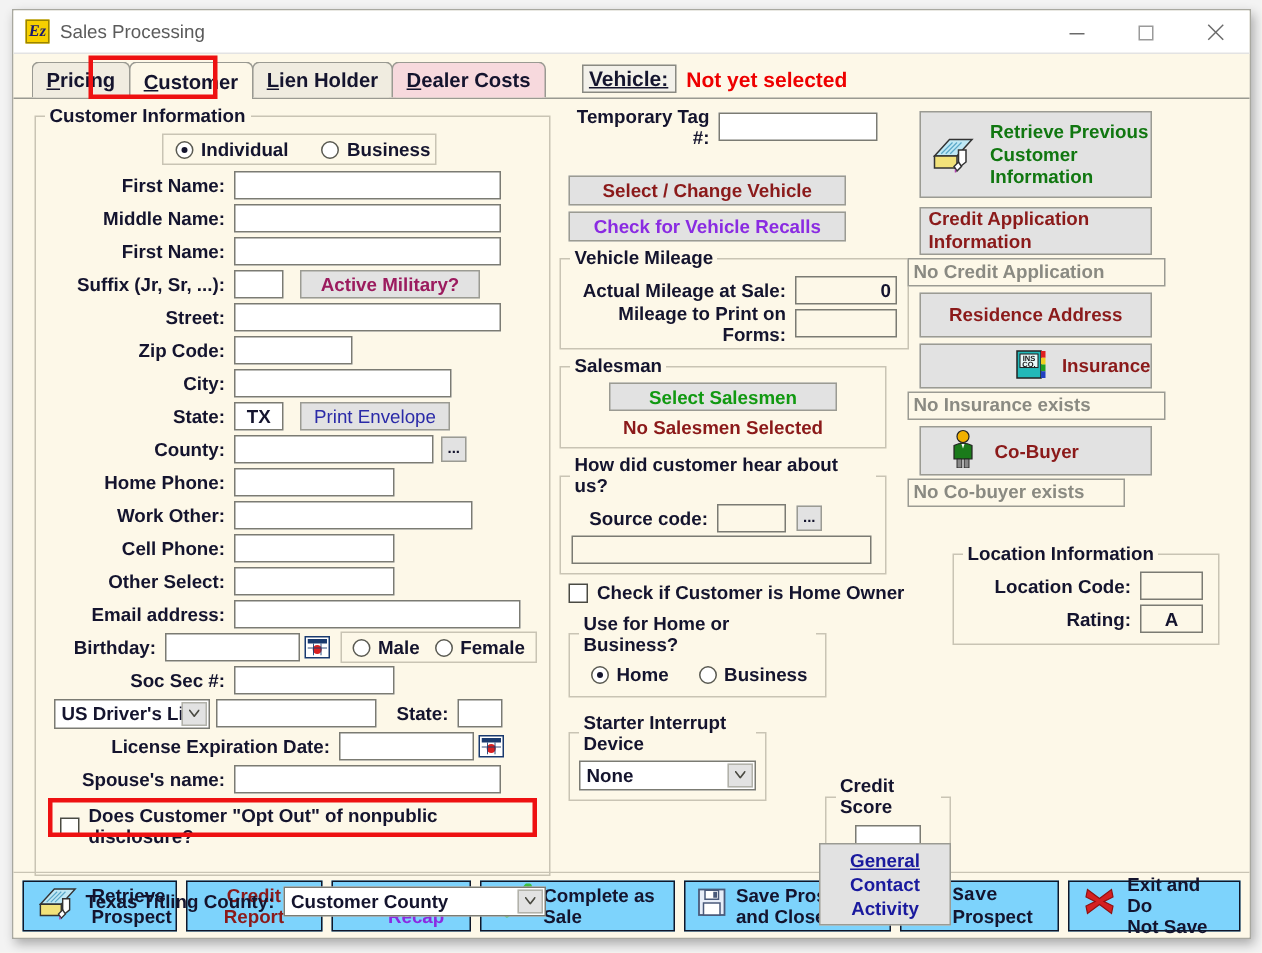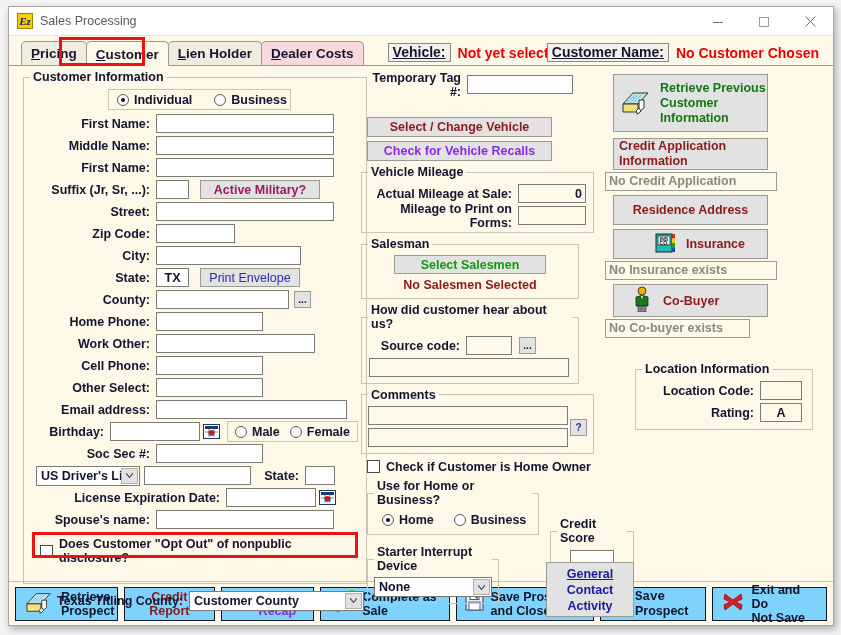--- a/index.html
+++ b/index.html
@@ -287,10 +287,6 @@
     <div class="vehicle-area">
       <span class="pill-label">Vehicle:</span>
       <span class="red-status">Not yet selected</span>
-    </div>
-    <div class="cust-area">
-      <span class="pill-label">Customer Name:</span>
-      <span class="red-status">No Customer Chosen</span>
     </div>
   </div>
 

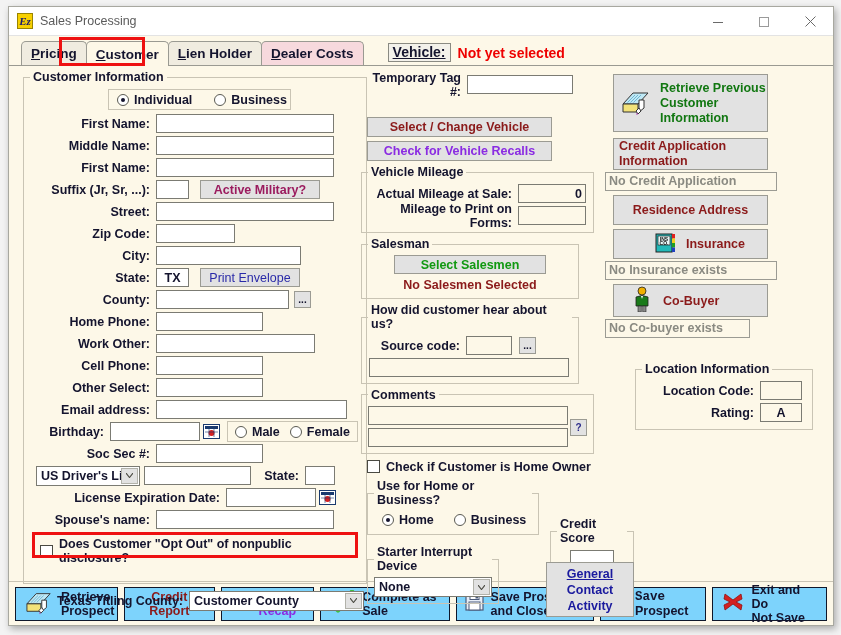--- a/index.html
+++ b/index.html
@@ -112,7 +112,7 @@
   }
   .col { position: absolute; top: 0; }
   .colL { left: 14px;  top: 4px;  width: 344px; }
-  .colM { left: 352px; top: 4px;  width: 240px; }
+  .colM { left: 364px; top: 4px;  width: 240px; }
   .colR { left: 604px; top: 4px;  width: 212px; }
 
   fieldset {

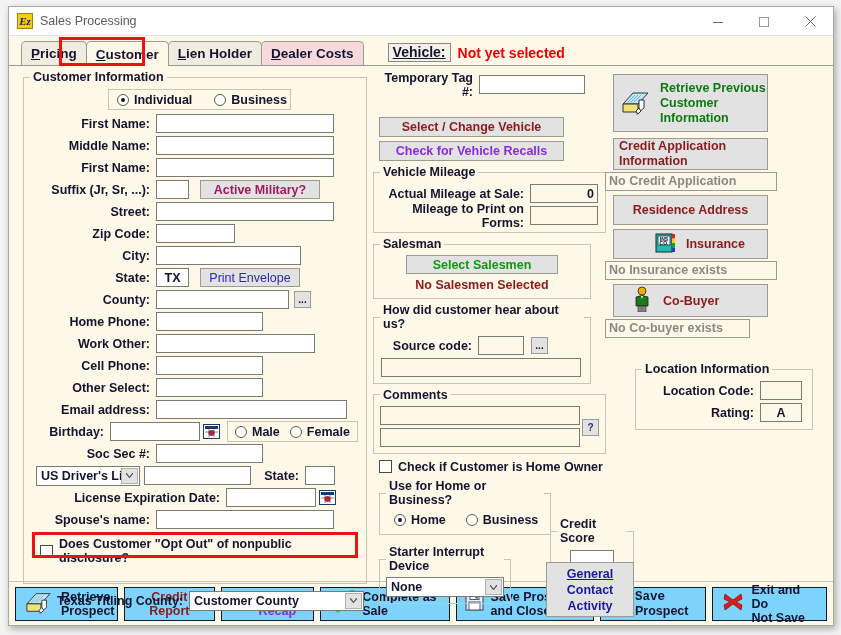--- a/index.html
+++ b/index.html
@@ -563,7 +563,7 @@
 
       <div class="btn" style="margin-top:4px;width:155px;height:30px;color:#8b1a1a;">Residence Address</div>
 
-      <div class="btn" style="margin-top:4px;width:155px;height:30px;justify-content:center;padding-left:19px;gap:9px;">
+      <div class="btn" style="margin-top:4px;width:155px;height:30px;justify-content:flex-end;padding-left:19px;gap:9px;">
         <span class="ico">
           <svg width="22" height="22" viewBox="0 0 22 22">
             <rect x="1" y="2" width="16" height="18" fill="#22b8b8" stroke="#222" stroke-width="1"></rect>

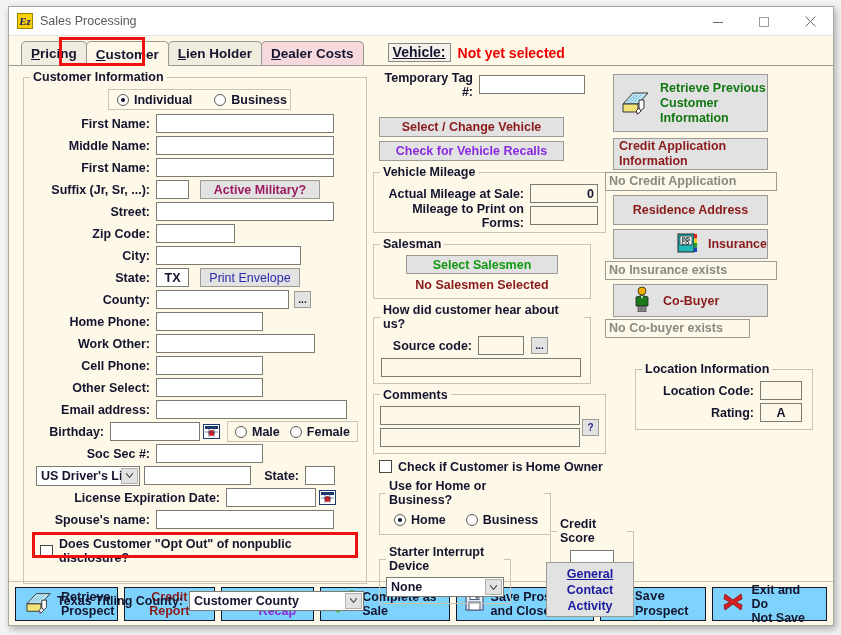--- a/index.html
+++ b/index.html
@@ -483,12 +483,6 @@
         <input class="fld readonly" style="width: 200px; margin-left: 1px;" value="">
       </fieldset>
 
-      <fieldset style="margin-top:4px;width:233px;position:relative;">
-        <legend>Comments</legend>
-        <input class="fld readonly" style="width: 200px;" value="">
-        <div class="btn btn-sm" style="position:absolute;right:6px;top:17px;color:#2a2a8a;">?</div>
-        <input class="fld readonly" style="width: 200px; margin-top: 3px;" value="">
-      </fieldset>
 
       <div style="margin-top:5px;margin-left:6px;">
         <span class="chk">

